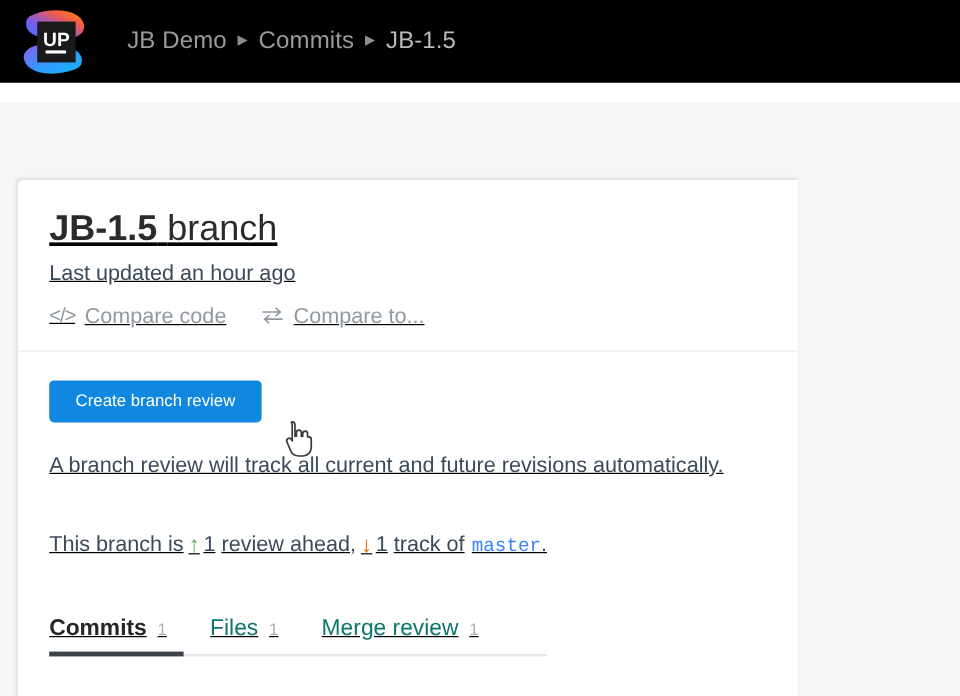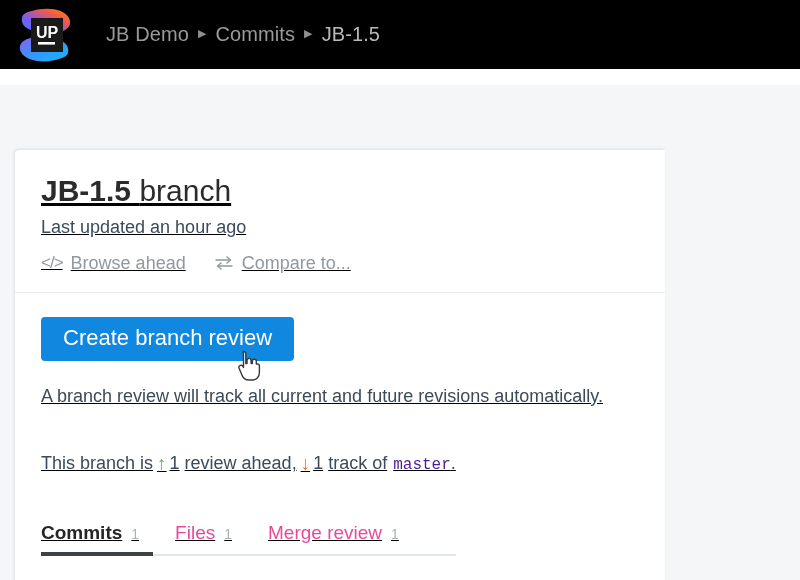--- a/index.html
+++ b/index.html
@@ -290,7 +290,7 @@
     <div class="head-actions">
       <a class="head-action">
         <span class="ico-code">&lt;/&gt;</span>
-        <span>Browse ahead</span>
+        <span>Compare code</span>
       </a>
       <a class="head-action">
         <span class="ico-compare">

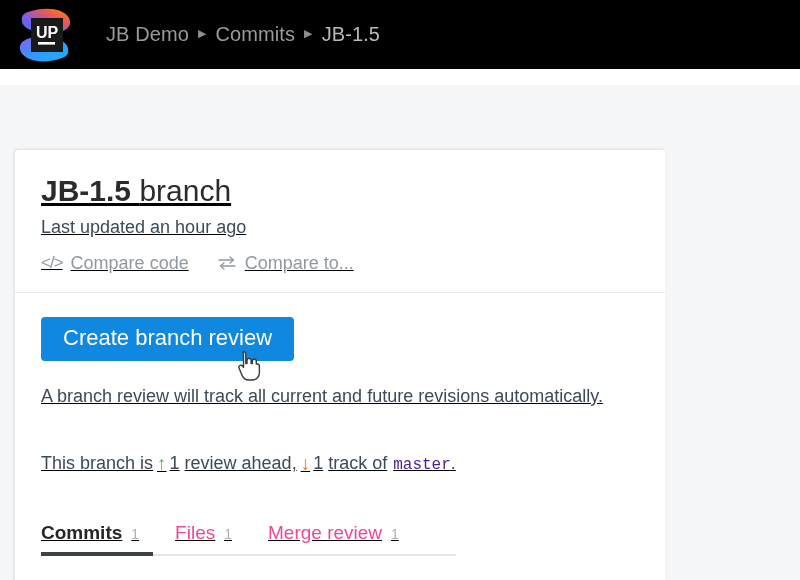--- a/index.html
+++ b/index.html
@@ -136,7 +136,7 @@
     color: #ffffff;
     border: none;
     border-radius: 4px;
-    font-size: 22px;
+    font-size: 14px;
     font-family: "Liberation Sans", sans-serif;
     padding: 9px 22px 11px 22px;
     cursor: pointer;

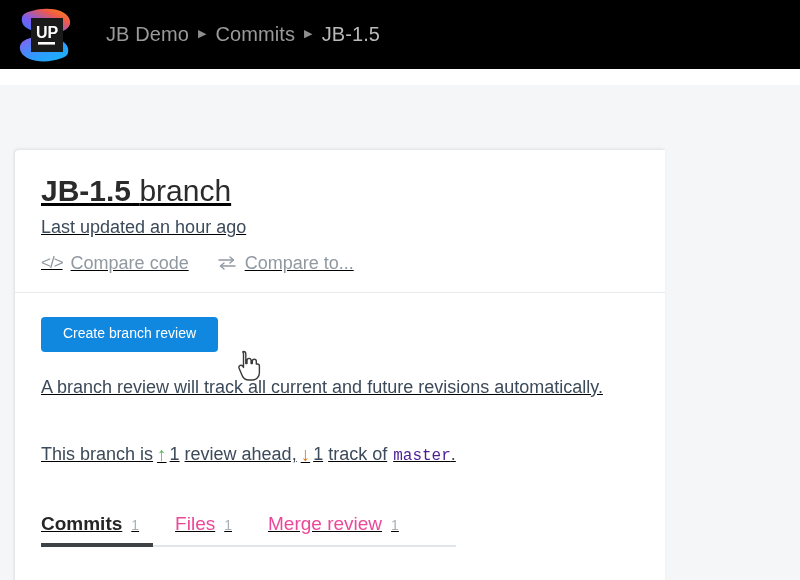--- a/index.html
+++ b/index.html
@@ -176,7 +176,7 @@
   .mono {
     font-family: "Liberation Mono", monospace;
     font-size: 16px;
-    color: #4c1d95;
+    color: #3b82f6;
   }
 
   

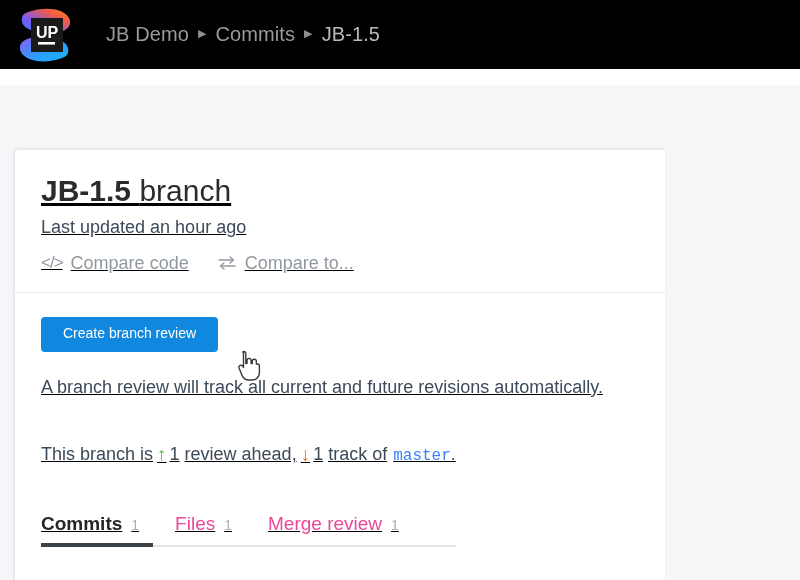--- a/index.html
+++ b/index.html
@@ -199,7 +199,7 @@
   }
   .tab-label {
     font-size: 19px;
-    color: #ec4899;
+    color: #0f766e;
   }
   .tab.active .tab-label {
     color: #262626;

